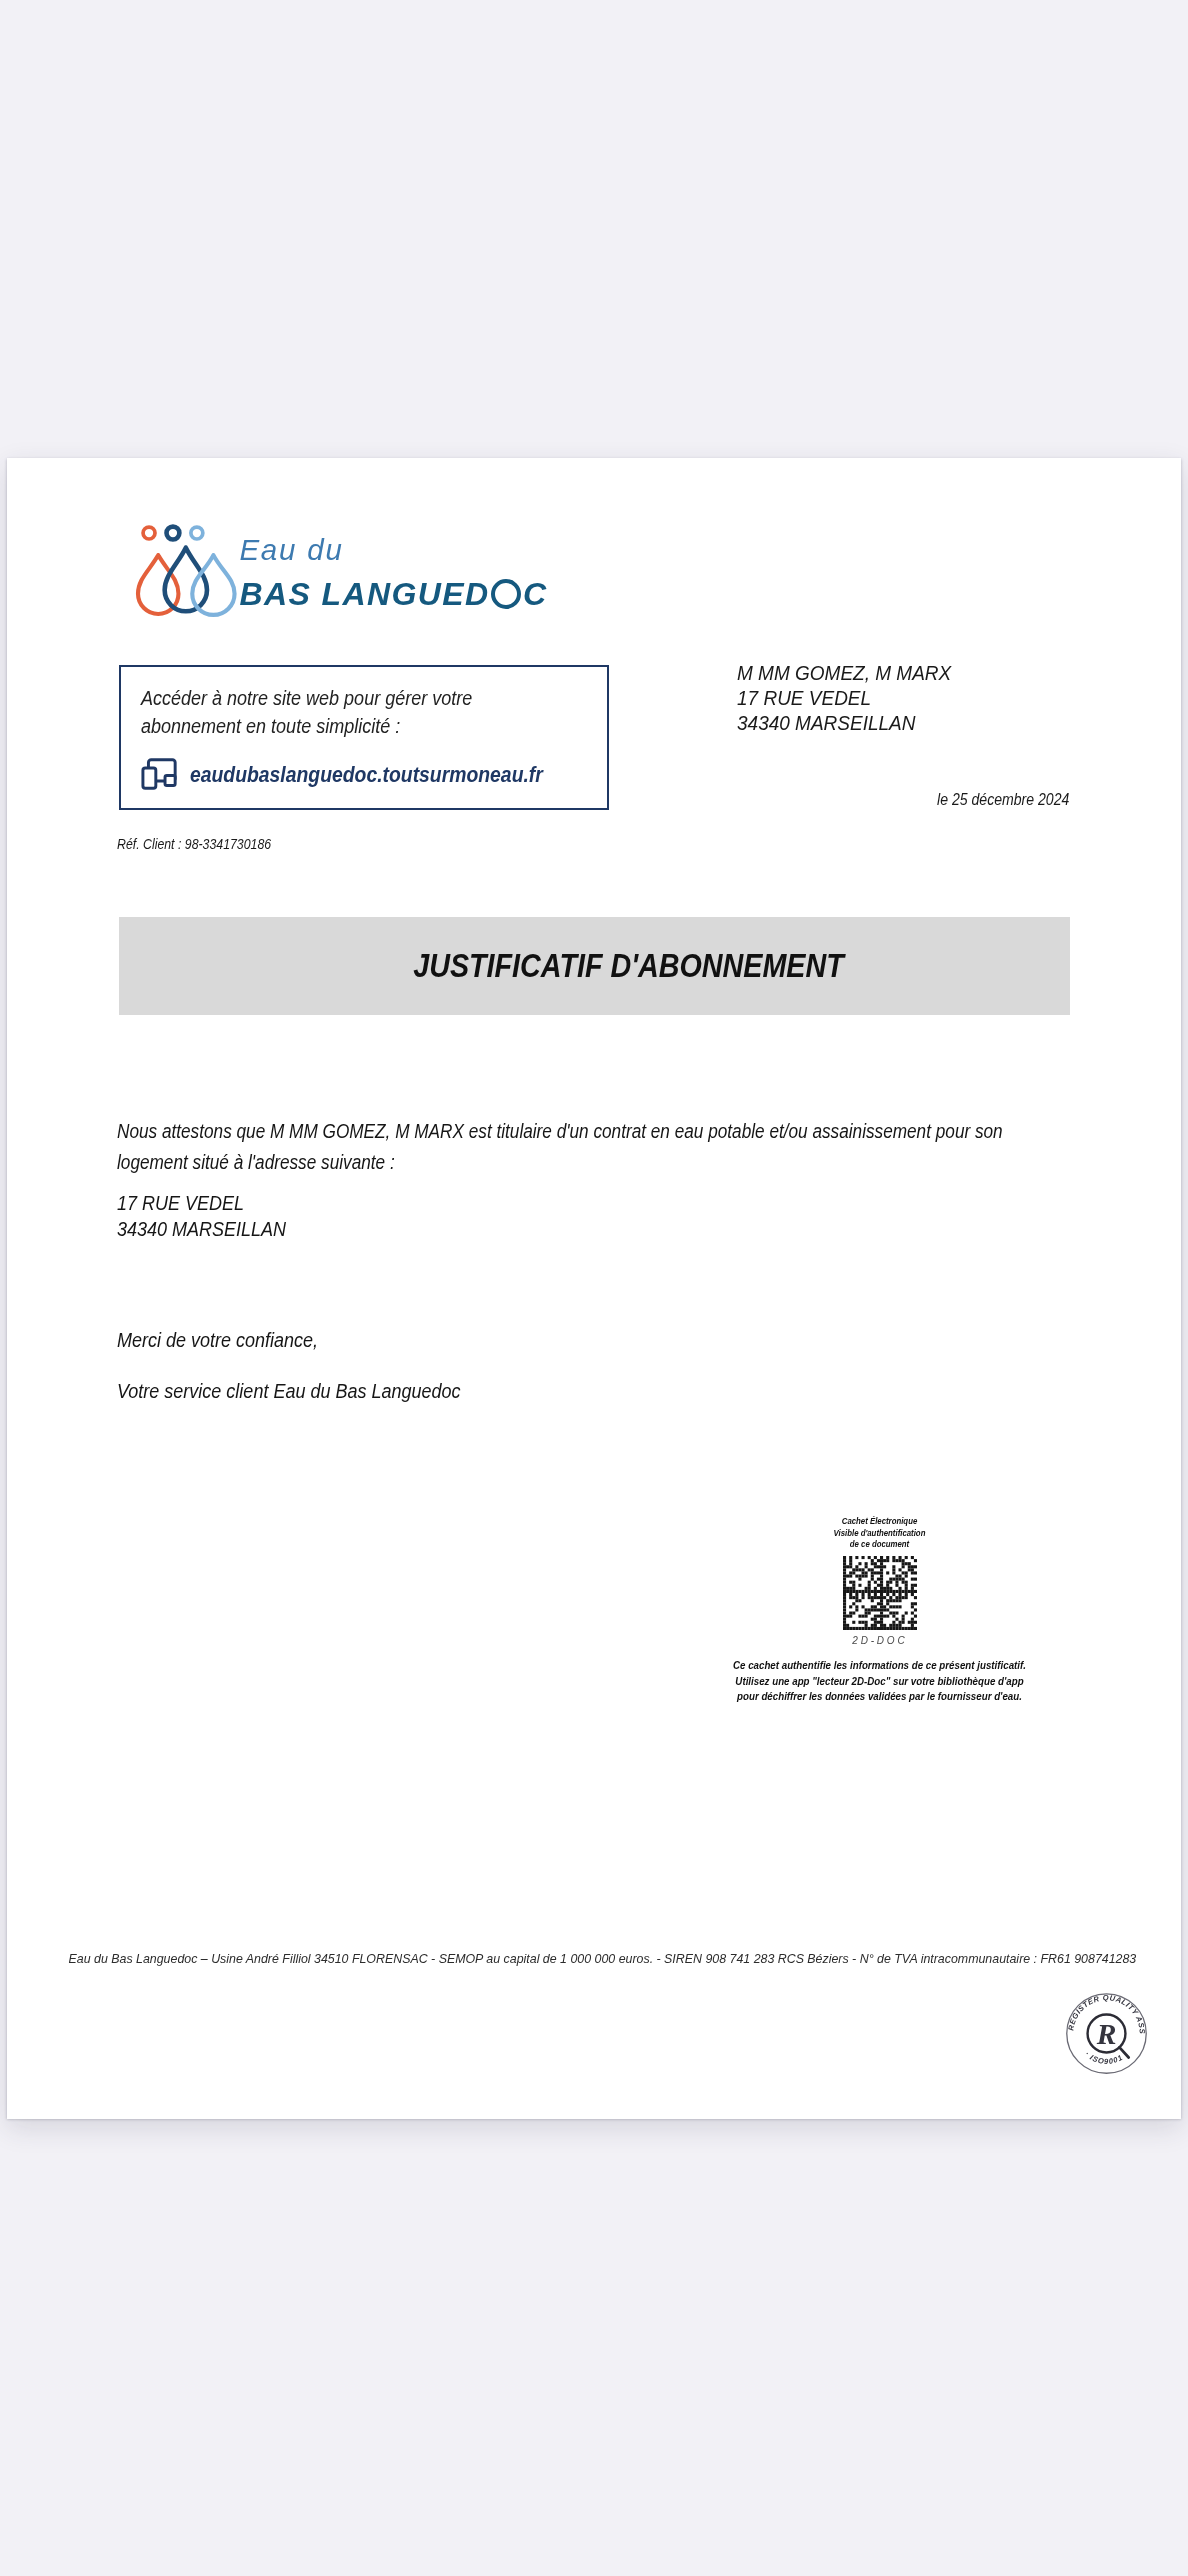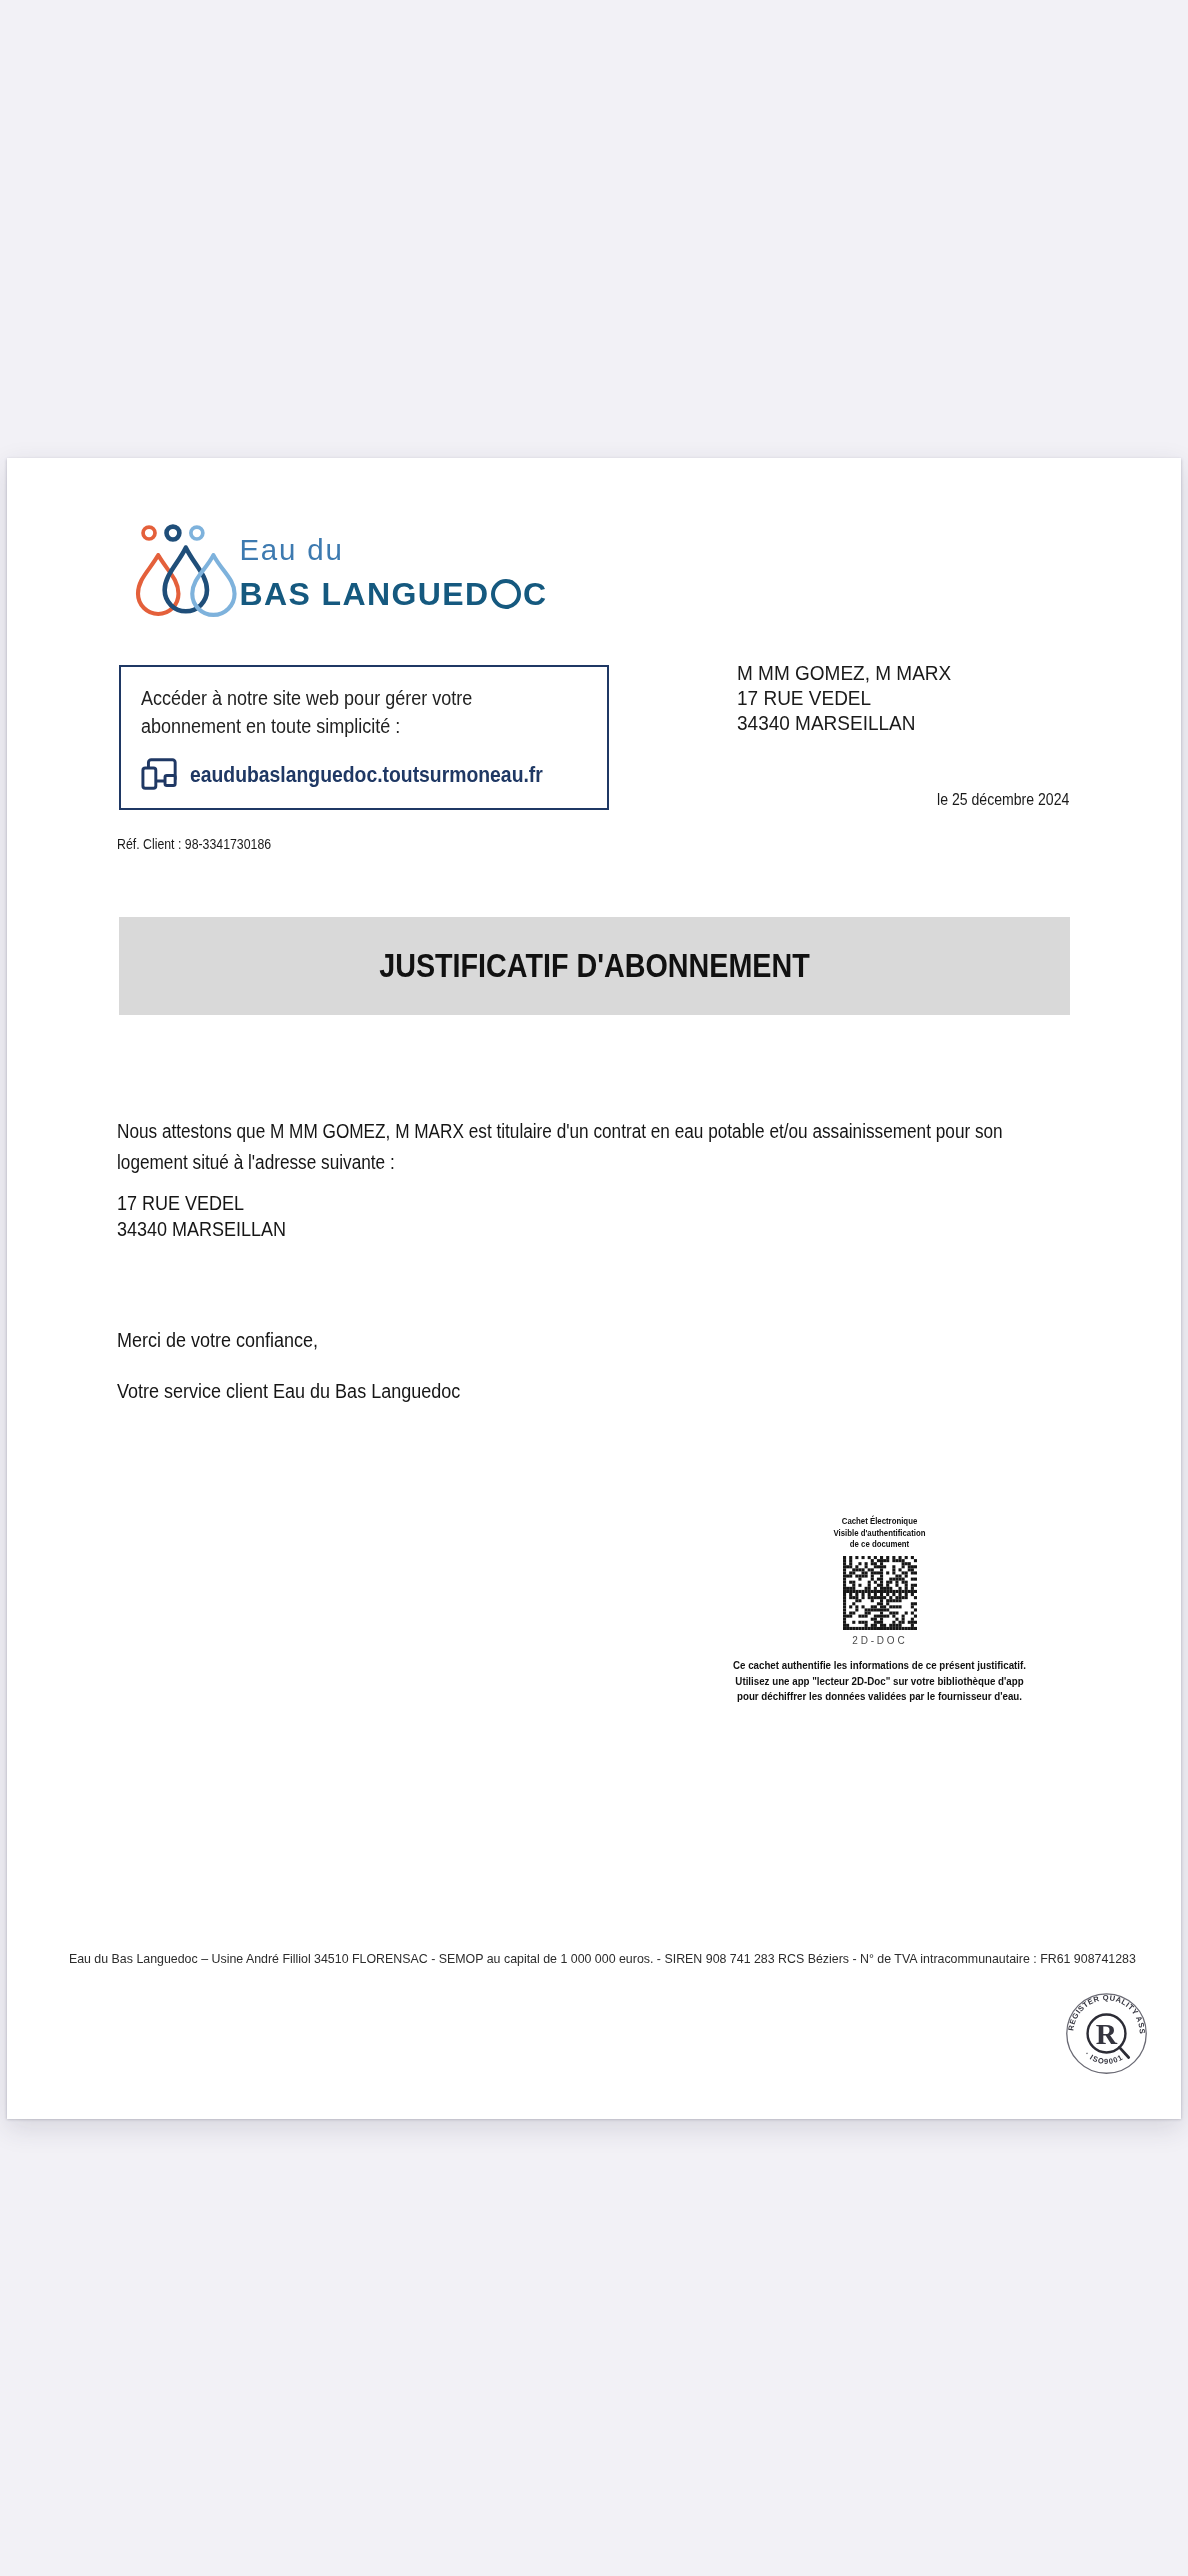--- a/index.html
+++ b/index.html
@@ -14,6 +14,7 @@
     position:absolute;left:7.4px;top:458px;width:1174px;height:1661px;
     background:var(--page,#fff);
     box-shadow:0 0.9px 2.8px rgba(40,40,70,.30),0 9.2px 26px rgba(40,40,70,.14);
+    font-style:italic;
   }
   .abs{position:absolute;}
   

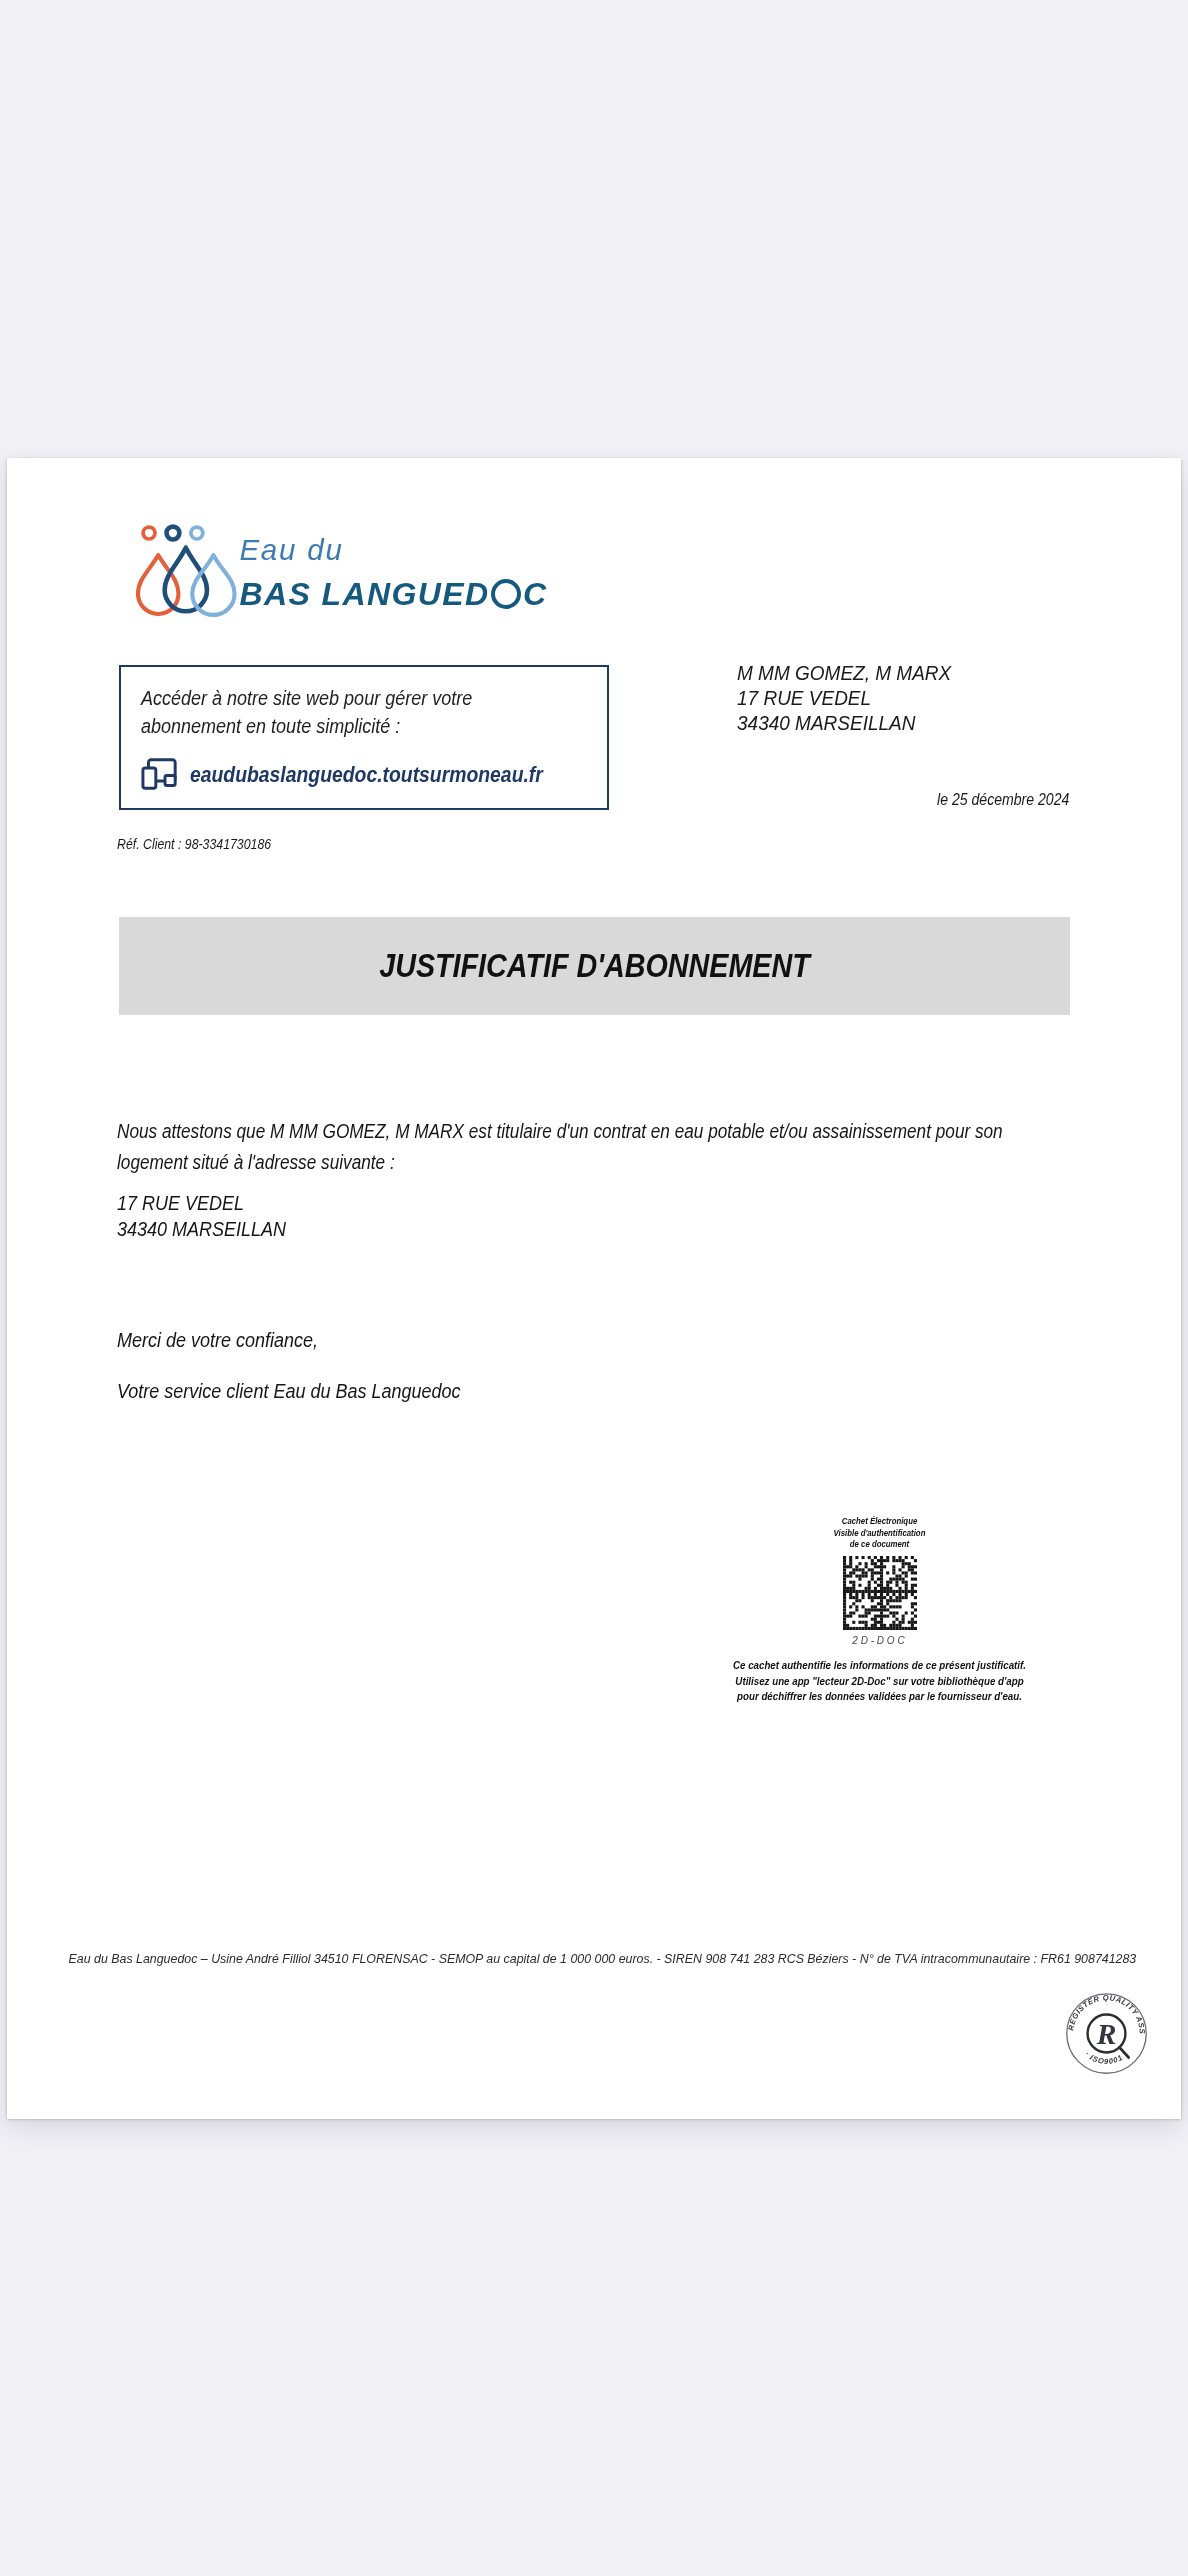--- a/index.html
+++ b/index.html
@@ -42,7 +42,7 @@
 
   
   .banner{left:112px;top:459px;width:951px;height:98px;background:var(--banner_bg,#d9d9d9);}
-  .banner-title{width:100%;text-align:center;line-height:98px;font-size:33px;font-weight:bold;color:#111;}
+  .banner-title{width:100%;text-align:center;line-height:98px;font-size:33px;font-weight:bold;color:#111;padding-left:34px;}
 
   
   .bodyline{font-size:20px;line-height:31px;color:#161616;}

